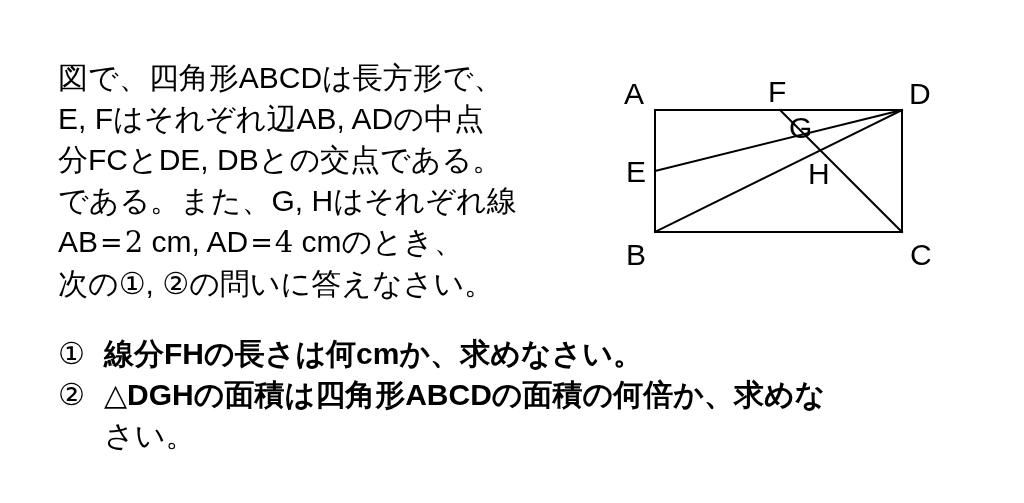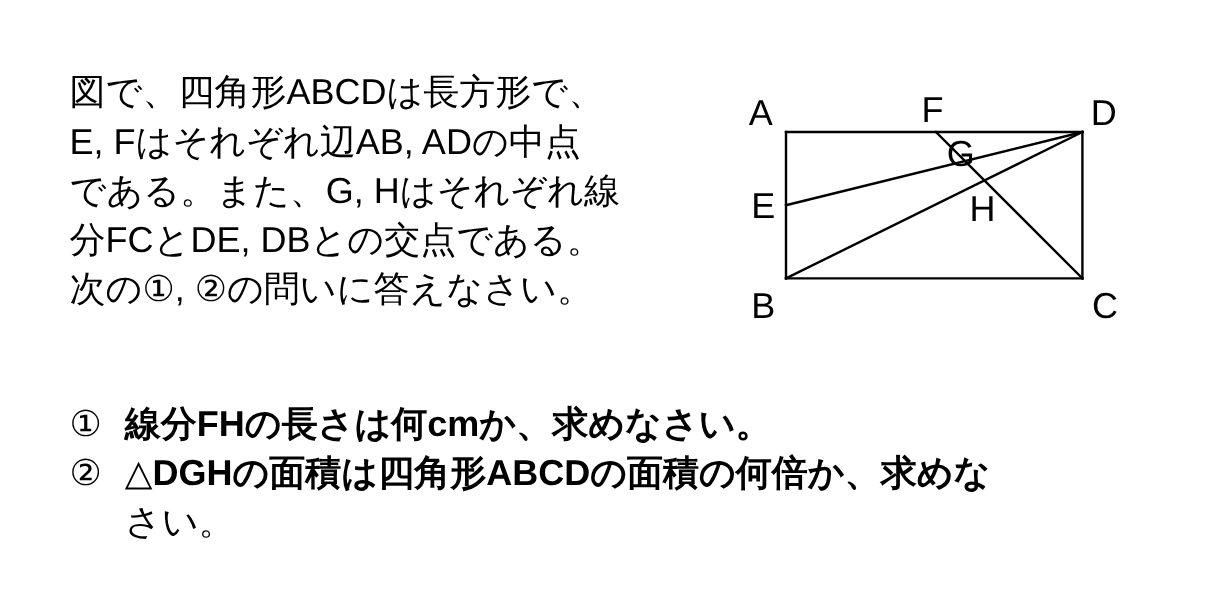--- a/index.html
+++ b/index.html
@@ -105,8 +105,8 @@
   <div class="stem">
     <div class="stem-line">図で、四角形ABCDは長方形で、</div>
     <div class="stem-line">E, Fはそれぞれ辺AB, ADの中点</div>
+    <div class="stem-line">分FCとDE, DBとの交点である。</div>
     <div class="stem-line">である。また、G, Hはそれぞれ線</div>
-    <div class="stem-line">分FCとDE, DBとの交点である。</div>
     <div class="stem-line">次の①, ②の問いに答えなさい。</div>
   </div>
 

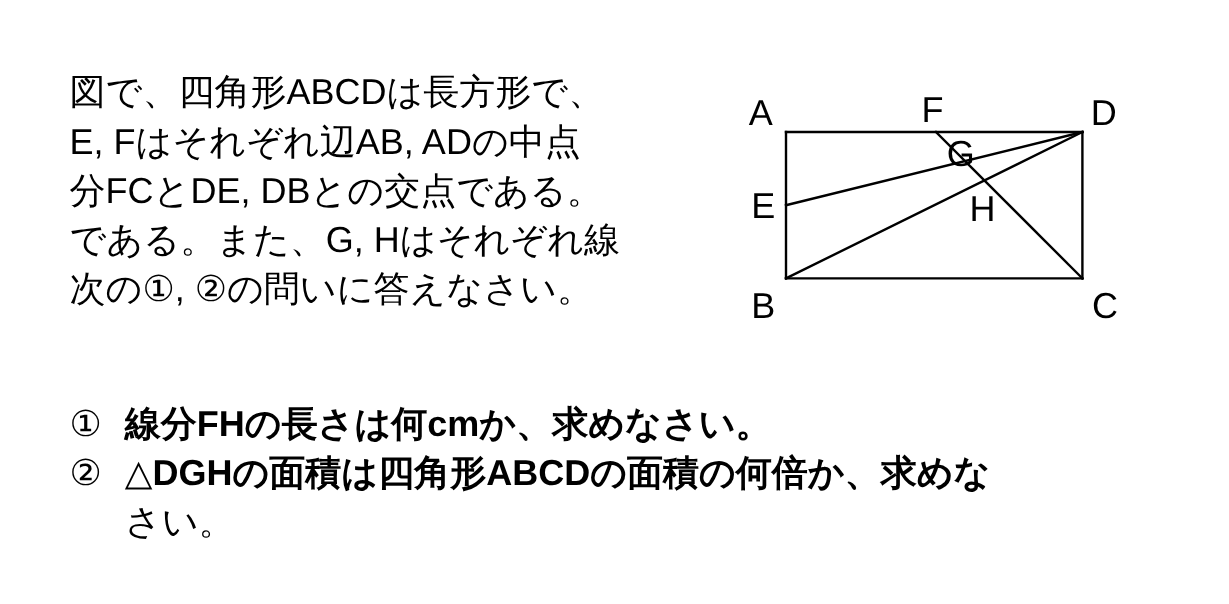--- a/index.html
+++ b/index.html
@@ -107,6 +107,7 @@
     <div class="stem-line">E, Fはそれぞれ辺AB, ADの中点</div>
     <div class="stem-line">分FCとDE, DBとの交点である。</div>
     <div class="stem-line">である。また、G, Hはそれぞれ線</div>
+    <div class="stem-line"><span>AB</span><span class="eq">=</span><span class="mn">2</span><span> cm,</span><span> AD</span><span class="eq">=</span><span class="mn">4</span><span> cm</span><span>のとき、</span></div>
     <div class="stem-line">次の①, ②の問いに答えなさい。</div>
   </div>
 

